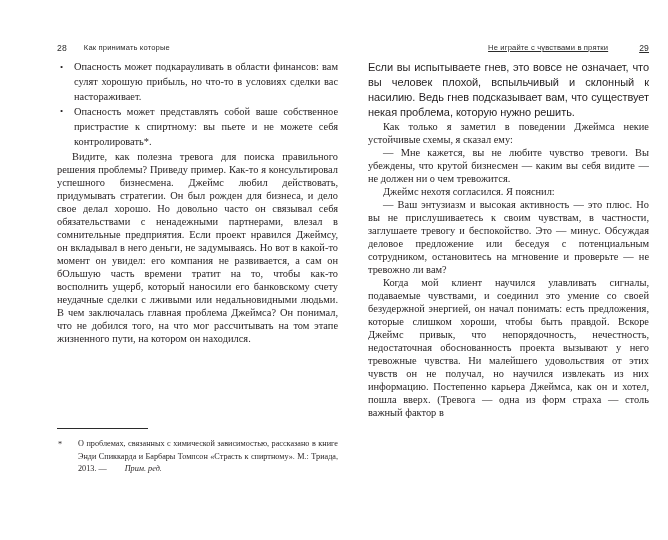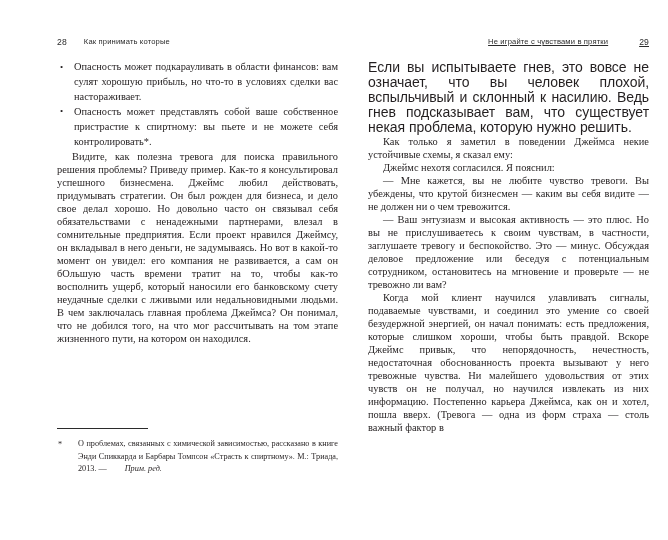--- a/index.html
+++ b/index.html
@@ -27,7 +27,7 @@
   
   .running-head {
     position: absolute;
-    top: 35px;
+    top: 41px;
     height: 13px;
     font-family: "Liberation Sans", "DejaVu Sans", sans-serif;
     font-size: 7.6px;

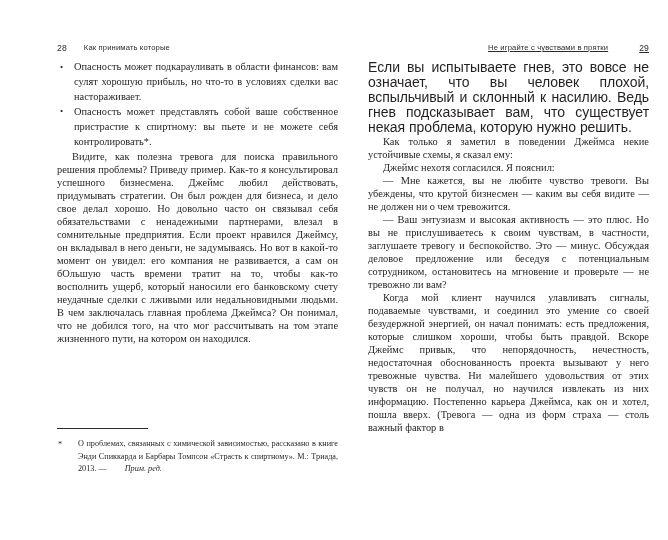--- a/index.html
+++ b/index.html
@@ -80,7 +80,7 @@
     margin: 0;
     text-align: justify;
     font-family: "Liberation Sans", "DejaVu Sans", sans-serif;
-    font-size: 14px;
+    font-size: 11px;
     line-height: 14.92px;
     text-indent: 0;
     letter-spacing: -0.05px;

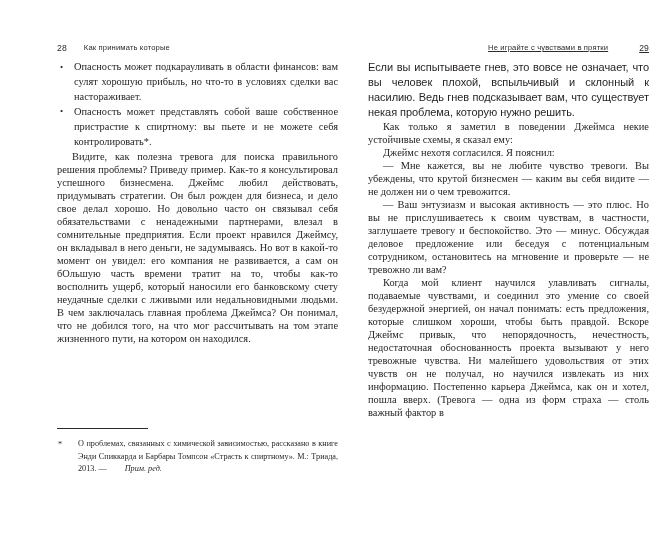--- a/index.html
+++ b/index.html
@@ -187,10 +187,10 @@
 
     <p class="body-par gap-before">Как только я заметил в поведении Джеймса некие устойчивые схемы, я сказал ему:</p>
 
+    <p class="body-par">— Мне кажется, вы не любите чувство тревоги. Вы убеждены, что крутой бизнесмен — каким вы себя видите — не должен ни о чем тревожится.</p>
+
     <p class="body-par">Джеймс нехотя согласился. Я пояснил:</p>
 
-    <p class="body-par">— Мне кажется, вы не любите чувство тревоги. Вы убеждены, что крутой бизнесмен — каким вы себя видите — не должен ни о чем тревожится.</p>
-
     <p class="body-par">— Ваш энтузиазм и высокая активность — это плюс. Но вы не прислушиваетесь к своим чувствам, в частности, заглушаете тревогу и беспокойство. Это — минус. Обсуждая деловое предложение или беседуя с потенциальным сотрудником, остановитесь на мгновение и проверьте — не тревожно ли вам?</p>
 
     <p class="body-par">Когда мой клиент научился улавливать сигналы, подаваемые чувствами, и соединил это умение со своей безудержной энергией, он начал понимать: есть предложения, которые слишком хороши, чтобы быть правдой. Вскоре Джеймс привык, что непорядочность, нечестность, недостаточная обоснованность проекта вызывают у него тревожные чувства. Ни малейшего удовольствия от этих чувств он не получал, но научился извлекать из них информацию. Постепенно карьера Джеймса, как он и хотел, пошла вверх. (Тревога — одна из форм страха — столь важный фактор в</p>

